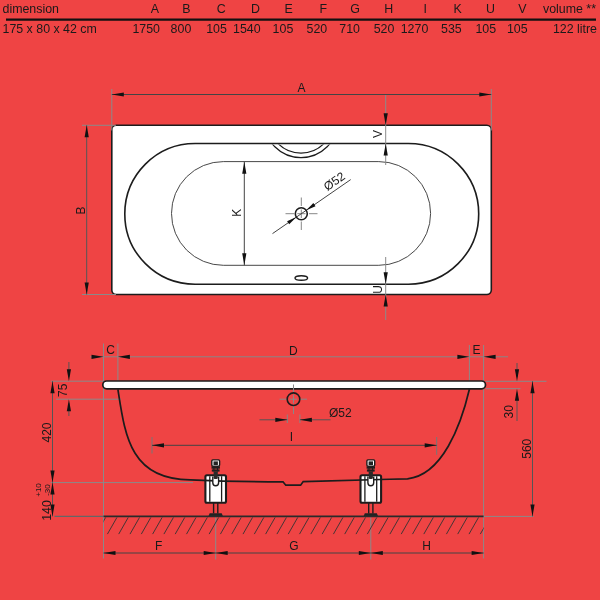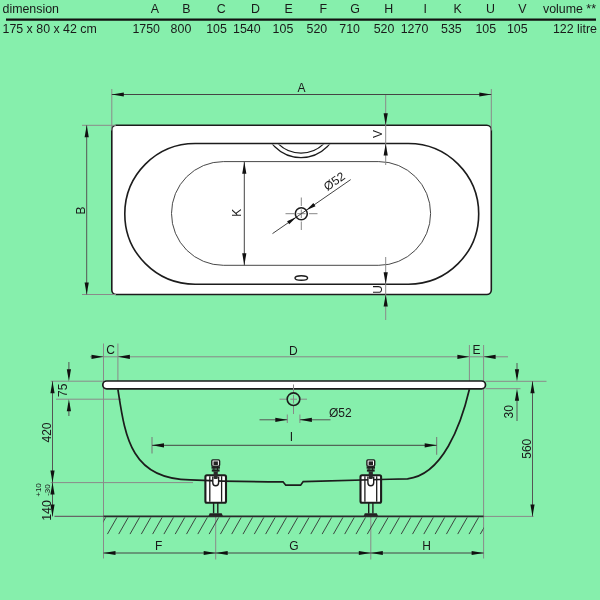--- a/index.html
+++ b/index.html
@@ -3,7 +3,7 @@
 <meta charset="utf-8">
 <style>
   html,body{margin:0;padding:0;background:#ffffff;}
-  #page{position:relative;width:600px;height:600px;background:#86efac;}
+  #page{position:relative;width:600px;height:600px;background:#ef4444;}
   svg{position:absolute;top:0;left:0;}
   text{font-family:"Liberation Sans",sans-serif;fill:#1a1a1a;}
 </style>

